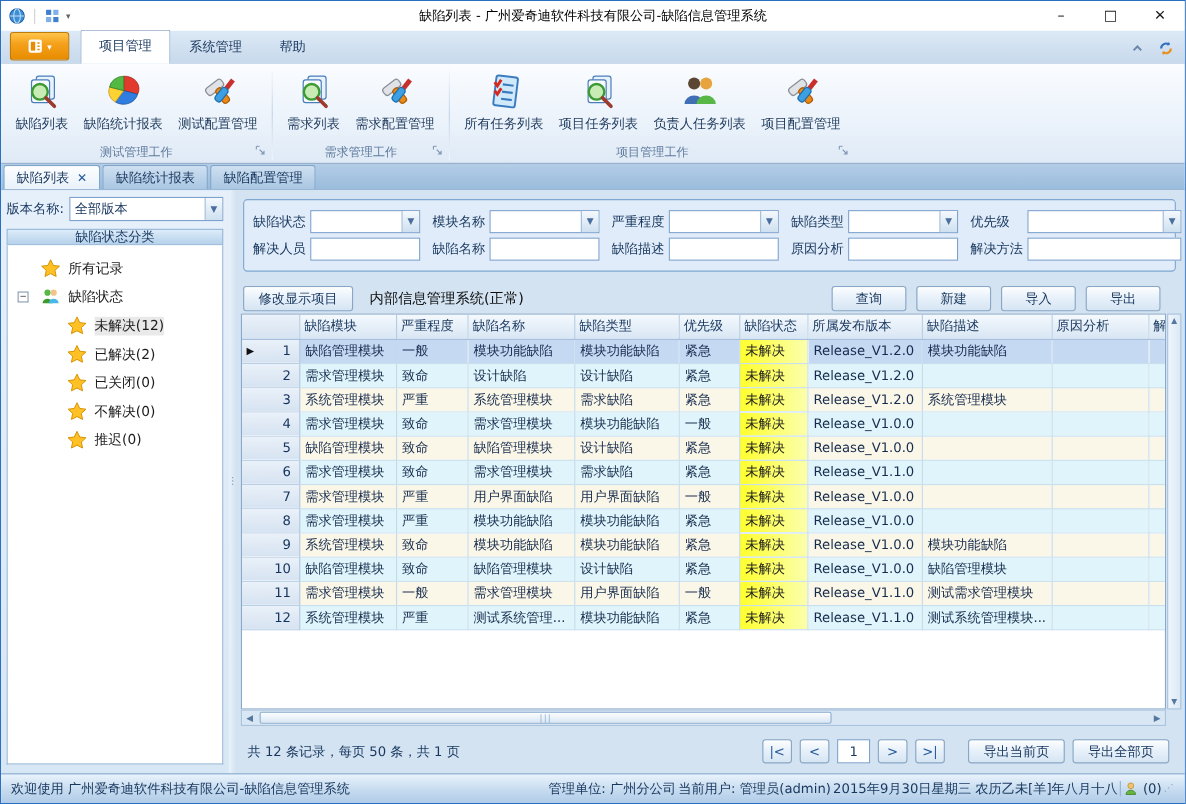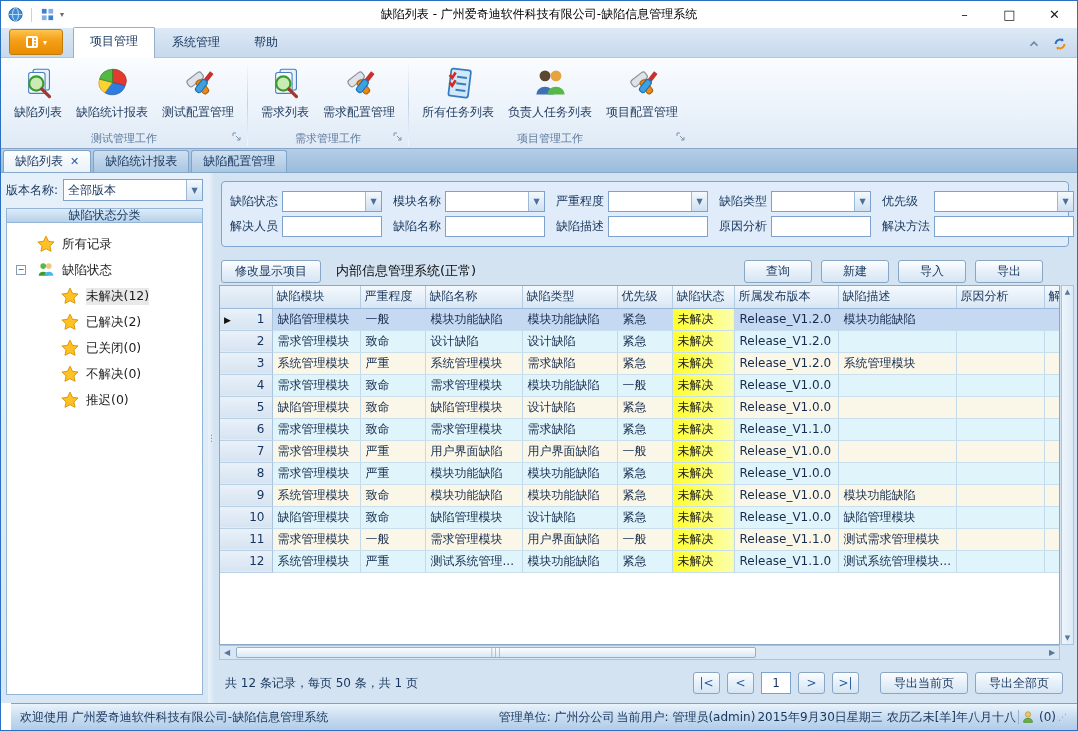--- a/index.html
+++ b/index.html
@@ -318,6 +318,17 @@
               </svg>
             </span>
             <span class="lbl">所有任务列表</span>
+          </div>
+          <div class="bigbtn">
+            <span class="icon">
+              <svg viewBox="0 0 32 32">
+                <rect x="11" y="3" width="15" height="19" rx="2" fill="#e8f2fc" stroke="#4a7ebb"></rect>
+                <rect x="7" y="6" width="15" height="19" rx="2" fill="#f7fbff" stroke="#4a7ebb"></rect>
+                <circle cx="14" cy="16" r="6.5" fill="#c9ecb4" stroke="#3c9a35" stroke-width="2"></circle>
+                <line x1="19" y1="21" x2="26" y2="28" stroke="#9c3a2e" stroke-width="3" stroke-linecap="round"></line>
+              </svg>
+            </span>
+            <span class="lbl">项目任务列表</span>
           </div>
           <div class="bigbtn">
             <span class="icon">

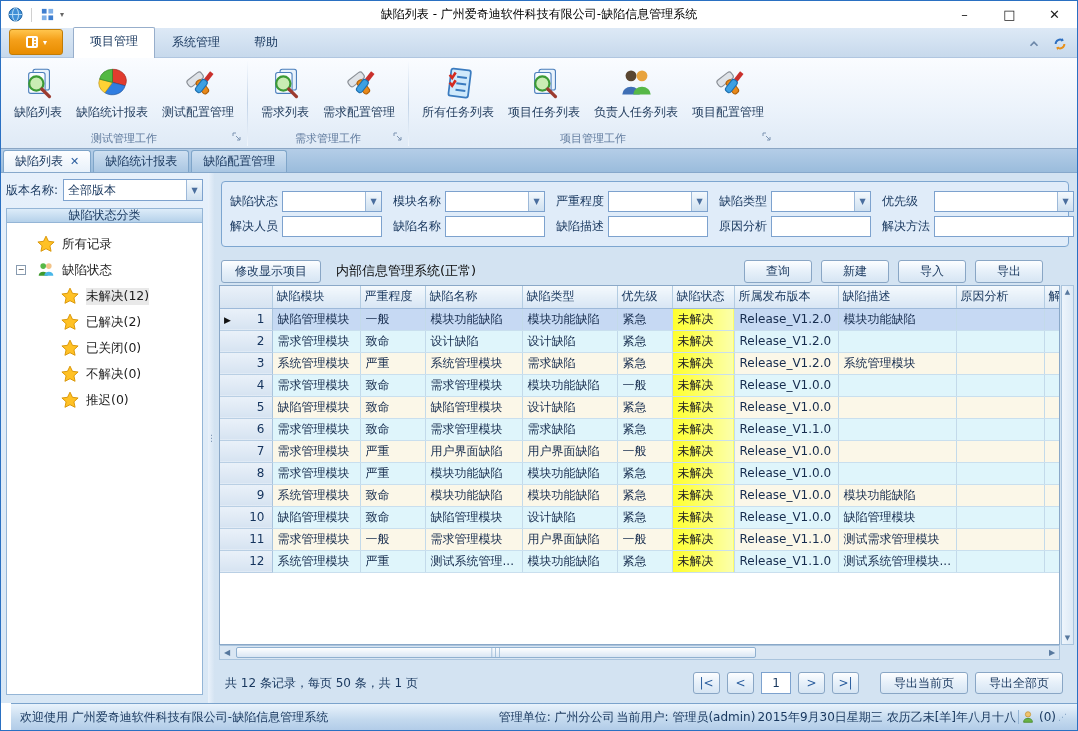--- a/index.html
+++ b/index.html
@@ -102,7 +102,7 @@
   .btn{height:23px;padding:0 13px;background:linear-gradient(#fdfeff,#e8f1fa 45%,#d6e5f3);
     border:1px solid #89a6c5;border-radius:3px;color:#17365d;display:flex;align-items:center;justify-content:center;white-space:nowrap}
   #system-status{margin-left:15px;font-weight:normal;color:#0d0d0d;font-size:13px}
-  .action-btns{margin-left:auto;display:flex;gap:9px;margin-right:26px}
+  .action-btns{margin-left:auto;display:flex;gap:9px;margin-right:14px}
   .action-btns .btn{width:68px}
 
   

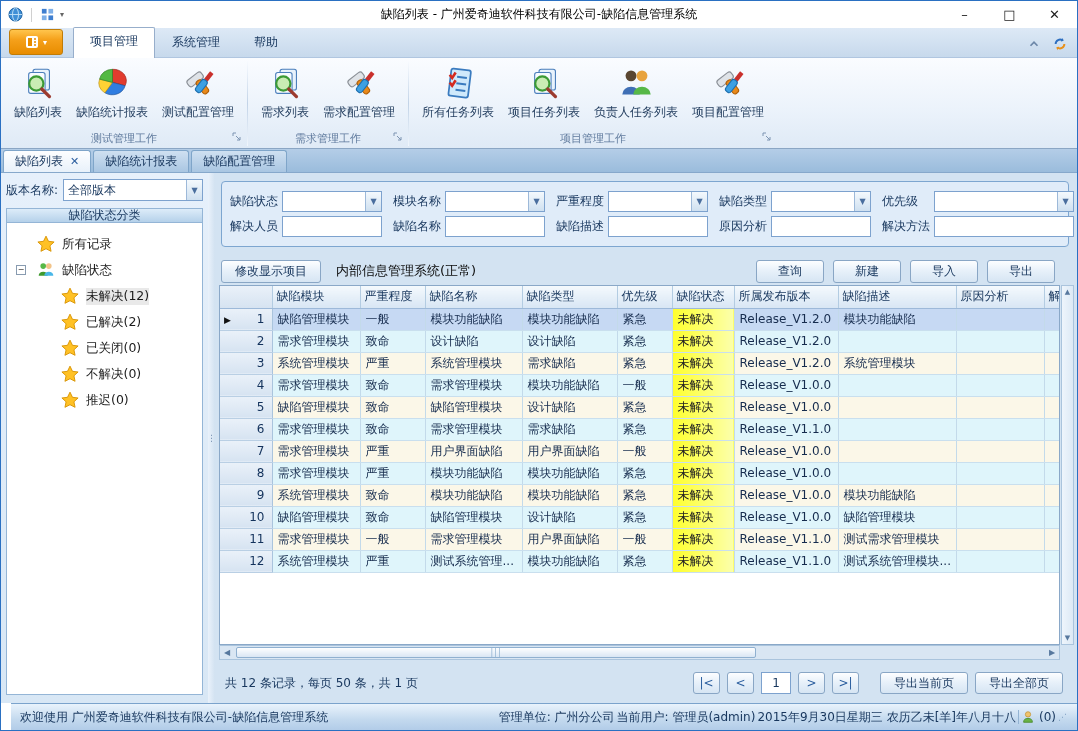--- a/index.html
+++ b/index.html
@@ -138,7 +138,7 @@
   .exportbtn{height:22px}
 
   
-  #statusbar{position:absolute;left:10px;right:0;bottom:0;height:27px;
+  #statusbar{position:absolute;left:0;right:0;bottom:0;height:27px;
     background:linear-gradient(#e9f3fc,#c3d9ee 60%,#b2cce8);border-top:1px solid #7ba3cc;
     display:flex;align-items:center;padding:0 9px;color:#17365d}
   .sb-right{margin-left:auto;display:flex;align-items:center;gap:2px}

